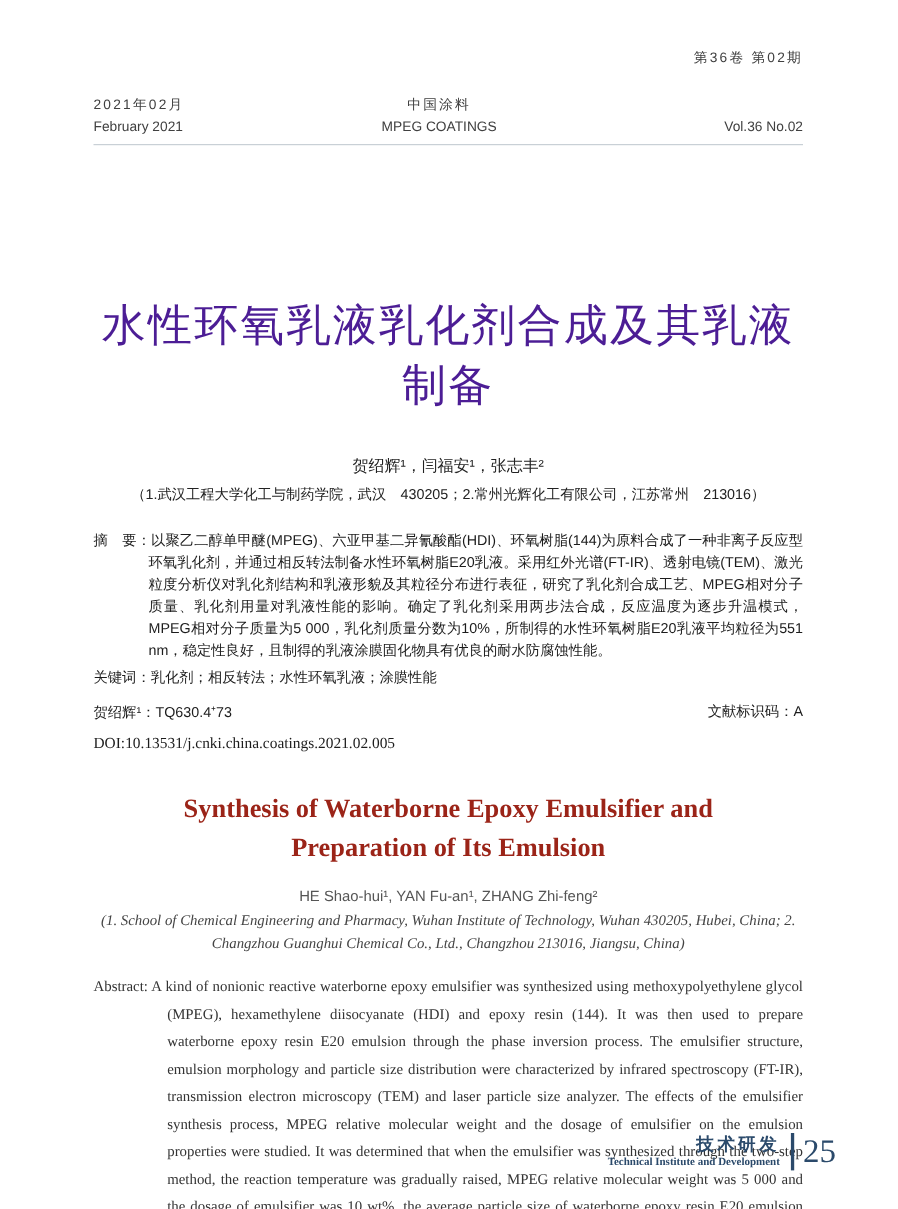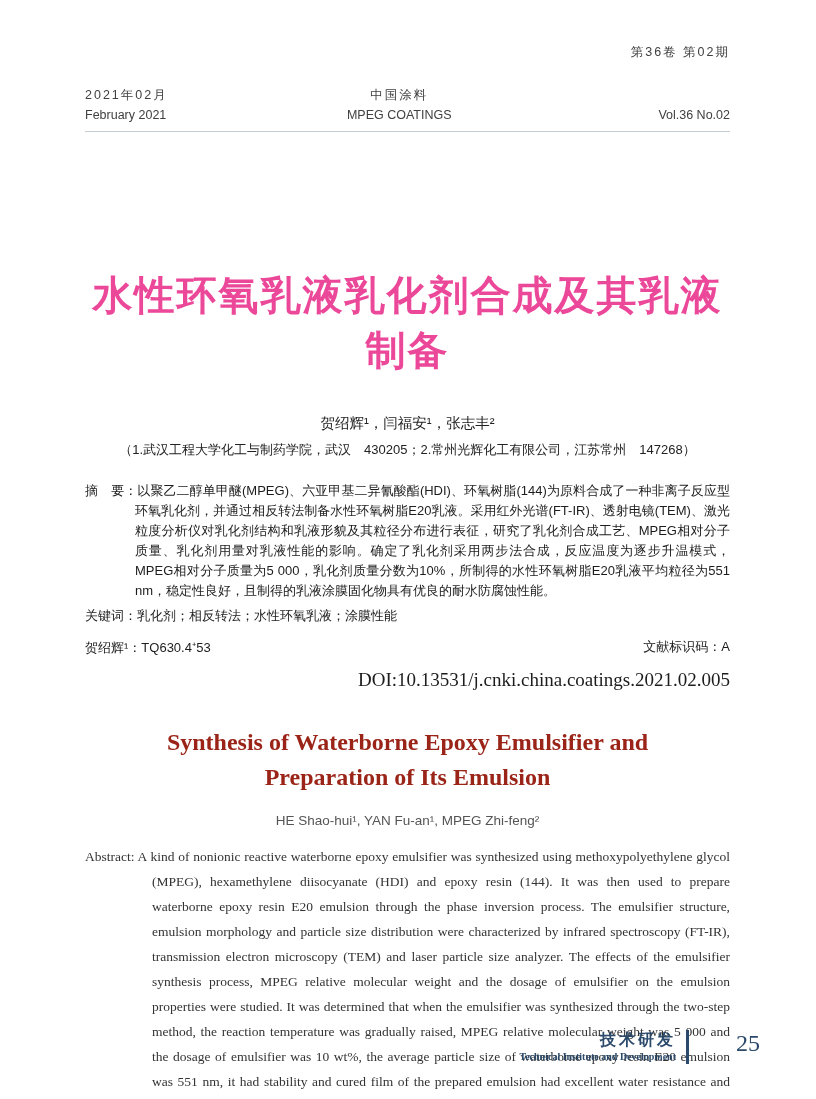--- a/index.html
+++ b/index.html
@@ -23,8 +23,8 @@
   
   .title-zh{
     margin-top:136px; text-align:center;
-    font-size:40px; font-weight:bold; letter-spacing:2px;
-    color:#ec4899;
+    font-size:40px; font-weight:normal; letter-spacing:2px;
+    color:#4c1d95;
   }
   .authors-zh{ margin-top:36px; text-align:center; font-size:14.5px; color:#222; }
   .affil-zh{ margin-top:8px; text-align:center; font-size:13px; color:#222; }

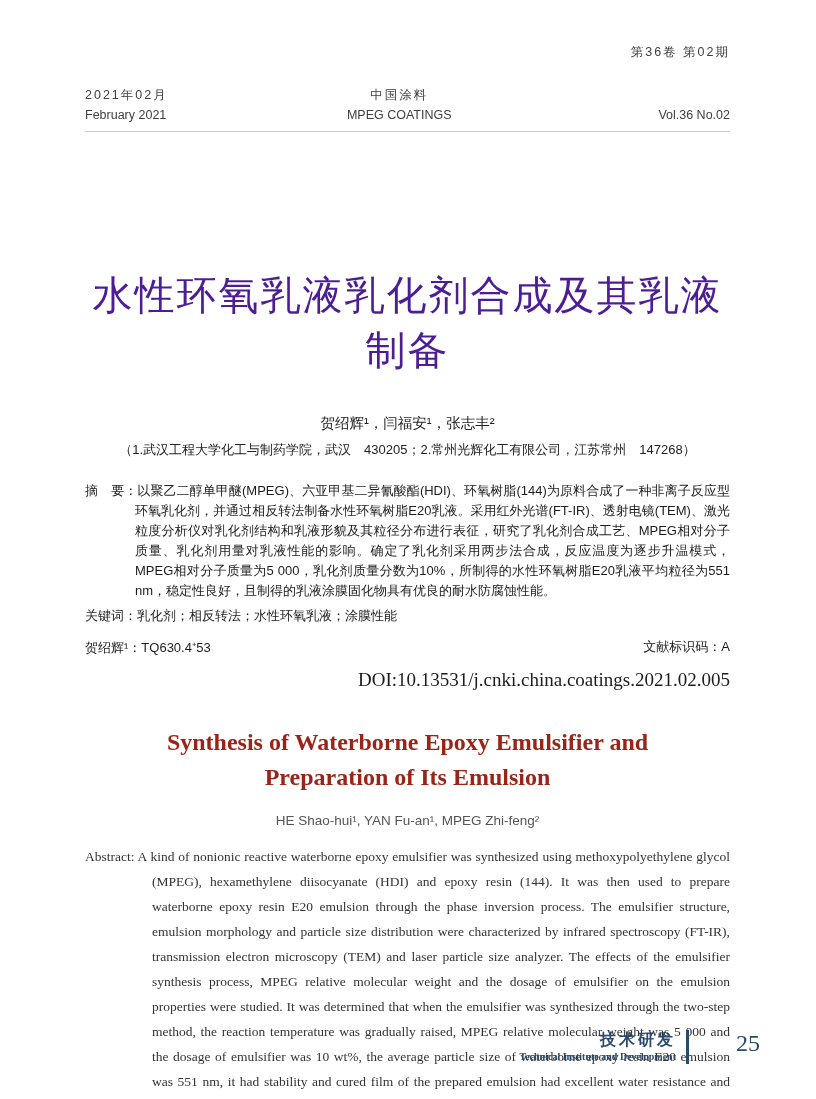--- a/index.html
+++ b/index.html
@@ -91,7 +91,7 @@
 
   <h1 class="title-zh">水性环氧乳液乳化剂合成及其乳液制备</h1>
   <div class="authors-zh">贺绍辉¹，闫福安¹，张志丰²</div>
-  <div class="affil-zh">（1.武汉工程大学化工与制药学院，武汉　430205；2.常州光辉化工有限公司，江苏常州　147268）</div>
+  <div class="affil-zh">（1.武汉工程大学化工与制药学院，武汉　430205；2.常州光辉化工有限公司，江苏常州　213016）</div>
 
   <p class="abs-zh"><span class="lbl">摘　要：</span><span>以聚乙二醇单甲醚(MPEG)、六亚甲基二异氰酸酯(HDI)、环氧树脂(144)为原料合成了一种非离子反应型环氧乳化剂，并通过相反转法制备水性环氧树脂E20乳液。采用红外光谱(FT-IR)、透射电镜(TEM)、激光粒度分析仪对乳化剂结构和乳液形貌及其粒径分布进行表征，研究了乳化剂合成工艺、MPEG相对分子质量、乳化剂用量对乳液性能的影响。确定了乳化剂采用两步法合成，反应温度为逐步升温模式，MPEG相对分子质量为5 000，乳化剂质量分数为10%，所制得的水性环氧树脂E20乳液平均粒径为551 nm，稳定性良好，且制得的乳液涂膜固化物具有优良的耐水防腐蚀性能。</span></p>
 

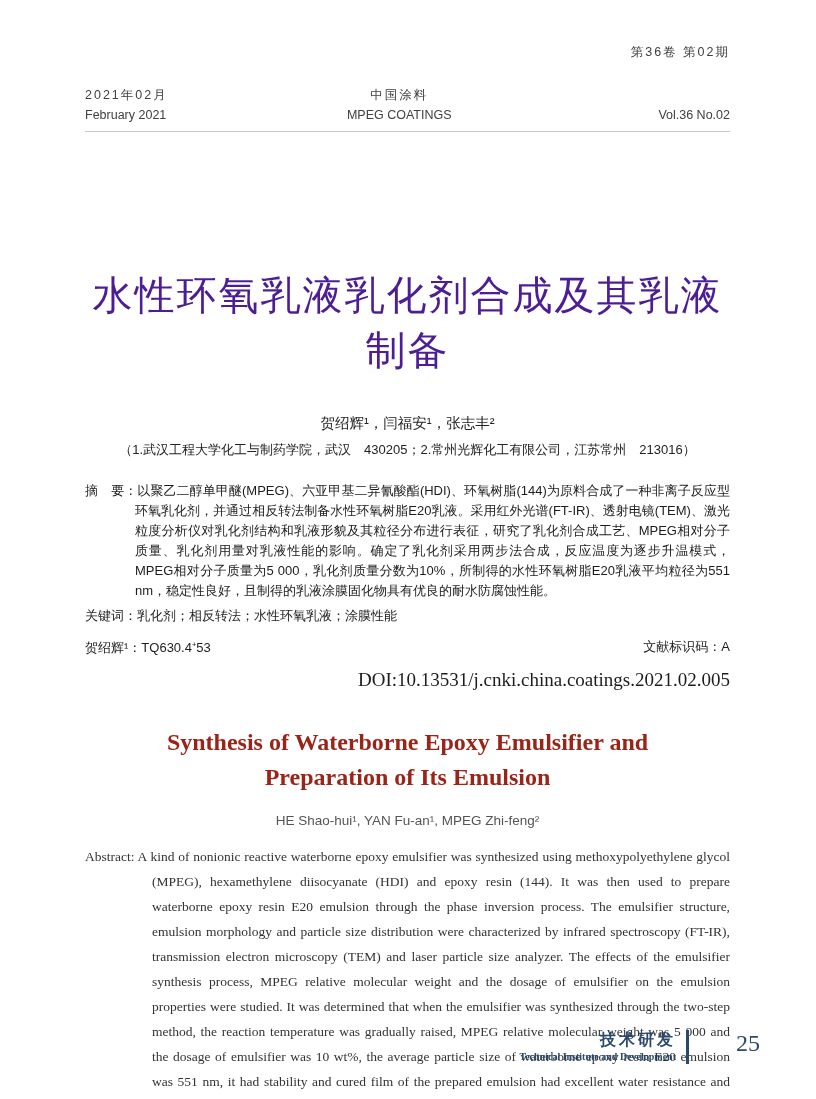--- a/index.html
+++ b/index.html
@@ -98,7 +98,7 @@
   <p class="kw-zh"><span class="lbl">关键词：</span><span>乳化剂；相反转法；水性环氧乳液；涂膜性能</span></p>
 
   <div class="meta-row">
-    <span><span class="lbl">贺绍辉¹：</span><span>TQ630.4⁺53</span></span>
+    <span><span class="lbl">贺绍辉¹：</span><span>TQ630.4⁺73</span></span>
     <span><span class="lbl">文献标识码：</span><span>A</span></span>
   </div>
   <div class="doi">DOI:10.13531/j.cnki.china.coatings.2021.02.005</div>

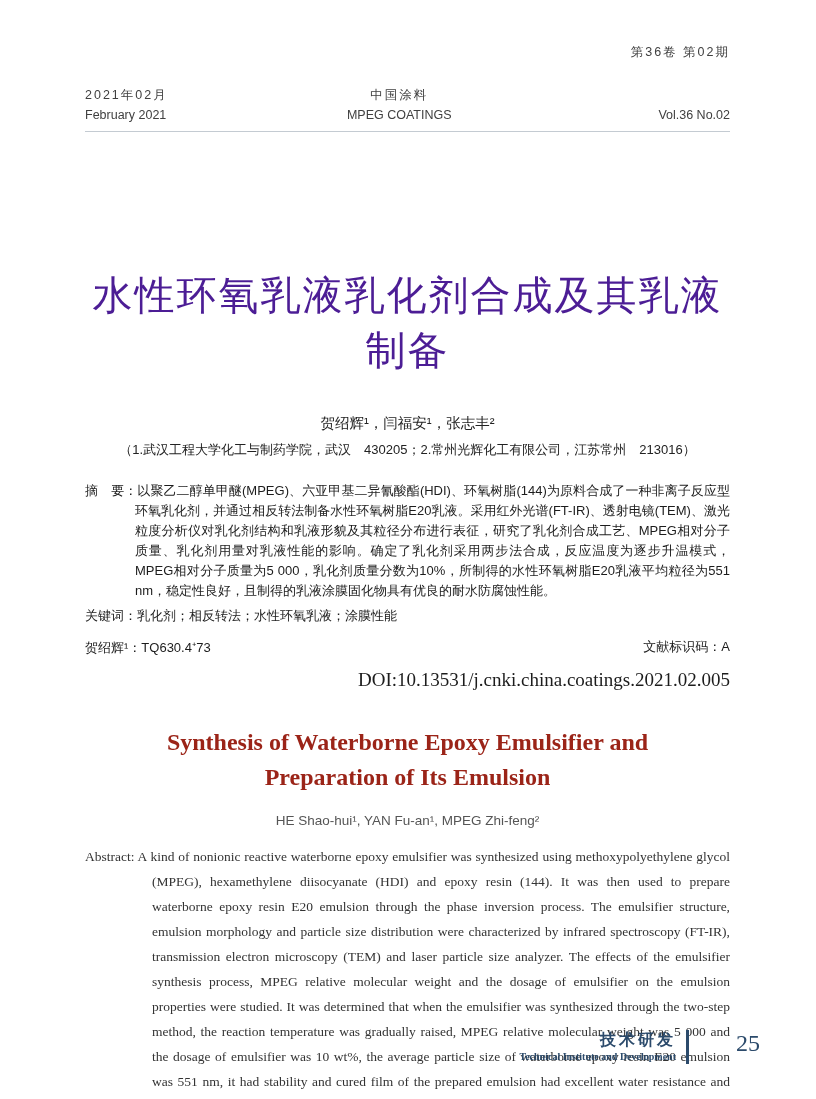--- a/index.html
+++ b/index.html
@@ -39,7 +39,7 @@
     margin-top:12px; display:flex; justify-content:space-between;
     font-size:13px;
   }
-  .doi{ margin-top:12px; font-size:19px; font-family:"Liberation Serif", serif;text-align:right; }
+  .doi{ margin-top:12px; font-size:14px; font-family:"Liberation Serif", serif; }
   
   .title-en{
     margin:34px auto 0; max-width:610px; text-align:center;

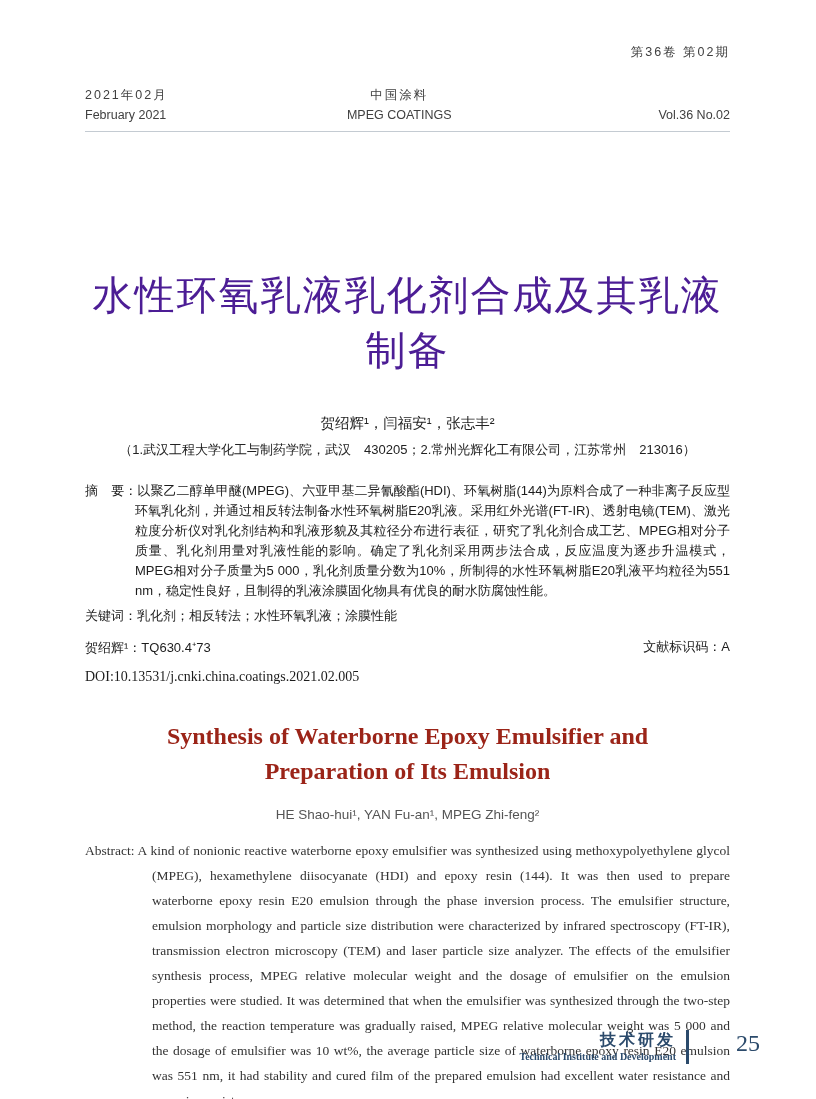--- a/index.html
+++ b/index.html
@@ -104,7 +104,7 @@
   <div class="doi">DOI:10.13531/j.cnki.china.coatings.2021.02.005</div>
 
   <h2 class="title-en">Synthesis of Waterborne Epoxy Emulsifier and Preparation of Its Emulsion</h2>
-  <div class="authors-en">HE Shao-hui¹, YAN Fu-an¹, MPEG Zhi-feng²</div>
+  <div class="authors-en">HE Shao-hui¹, YAN Fu-an¹, ZHANG Zhi-feng²</div>
 
   <p class="abs-en"><span class="lbl">Abstract:</span> <span>A kind of nonionic reactive waterborne epoxy emulsifier was synthesized using methoxypolyethylene glycol (MPEG), hexamethylene diisocyanate (HDI) and epoxy resin (144). It was then used to prepare waterborne epoxy resin E20 emulsion through the phase inversion process. The emulsifier structure, emulsion morphology and particle size distribution were characterized by infrared spectroscopy (FT-IR), transmission electron microscopy (TEM) and laser particle size analyzer. The effects of the emulsifier synthesis process, MPEG relative molecular weight and the dosage of emulsifier on the emulsion properties were studied. It was determined that when the emulsifier was synthesized through the two-step method, the reaction temperature was gradually raised, MPEG relative molecular weight was 5 000 and the dosage of emulsifier was 10 wt%, the average particle size of waterborne epoxy resin E20 emulsion was 551 nm, it had stability and cured film of the prepared emulsion had excellent water resistance and corrosion resistance.</span></p>
 

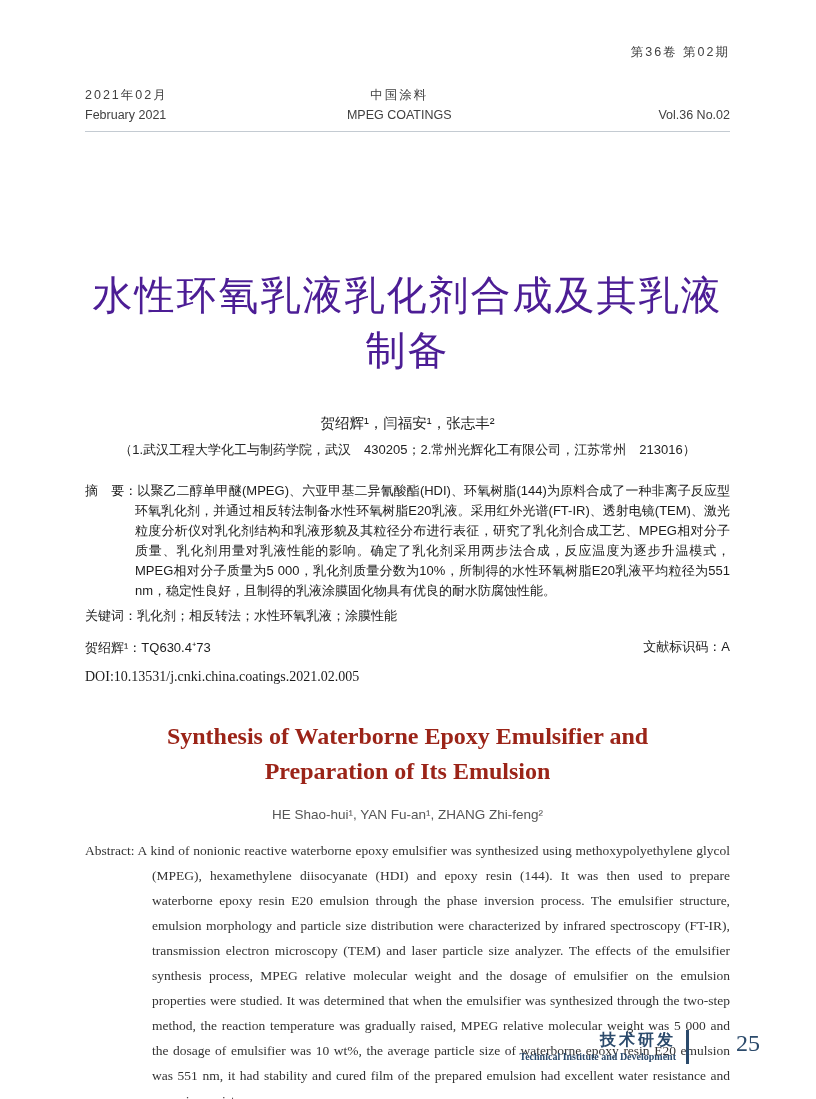--- a/index.html
+++ b/index.html
@@ -105,6 +105,7 @@
 
   <h2 class="title-en">Synthesis of Waterborne Epoxy Emulsifier and Preparation of Its Emulsion</h2>
   <div class="authors-en">HE Shao-hui¹, YAN Fu-an¹, ZHANG Zhi-feng²</div>
+  <div class="affil-en">(1. School of Chemical Engineering and Pharmacy, Wuhan Institute of Technology, Wuhan 430205, Hubei, China; 2. Changzhou Guanghui Chemical Co., Ltd., Changzhou 213016, Jiangsu, China)</div>
 
   <p class="abs-en"><span class="lbl">Abstract:</span> <span>A kind of nonionic reactive waterborne epoxy emulsifier was synthesized using methoxypolyethylene glycol (MPEG), hexamethylene diisocyanate (HDI) and epoxy resin (144). It was then used to prepare waterborne epoxy resin E20 emulsion through the phase inversion process. The emulsifier structure, emulsion morphology and particle size distribution were characterized by infrared spectroscopy (FT-IR), transmission electron microscopy (TEM) and laser particle size analyzer. The effects of the emulsifier synthesis process, MPEG relative molecular weight and the dosage of emulsifier on the emulsion properties were studied. It was determined that when the emulsifier was synthesized through the two-step method, the reaction temperature was gradually raised, MPEG relative molecular weight was 5 000 and the dosage of emulsifier was 10 wt%, the average particle size of waterborne epoxy resin E20 emulsion was 551 nm, it had stability and cured film of the prepared emulsion had excellent water resistance and corrosion resistance.</span></p>
 

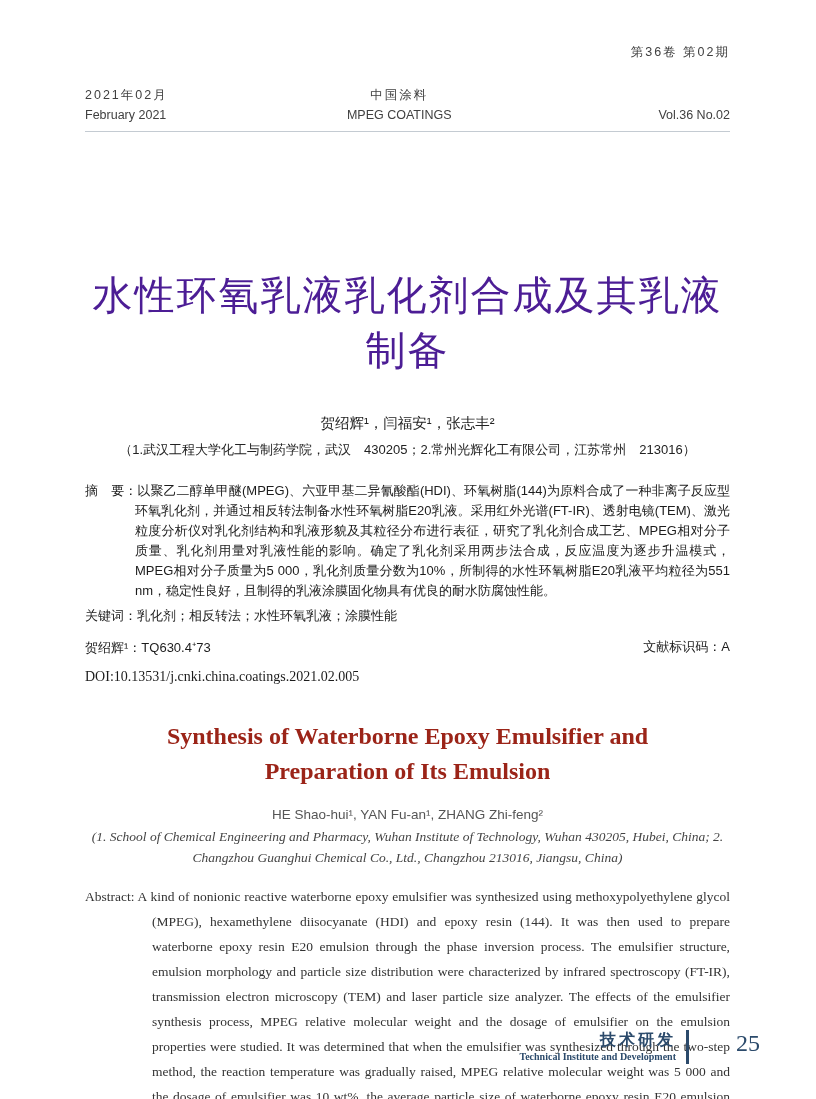--- a/index.html
+++ b/index.html
@@ -67,7 +67,7 @@
   .mark .sec-zh{ font-size:16px; font-weight:bold; letter-spacing:3px; }
   .mark .sec-en{ font-size:10px; font-family:"Liberation Serif", serif; font-weight:bold; }
   .mark .bar{ width:3px; height:34px; background:#2b4a6b; margin:0 8px 0 10px; }
-  .mark .num{ font-size:24px; font-family:"Liberation Serif", serif;margin-left:39px; }
+  .mark .num{ font-size:30px; font-family:"Liberation Serif", serif; }
 </style>
 </head>
 <body>

